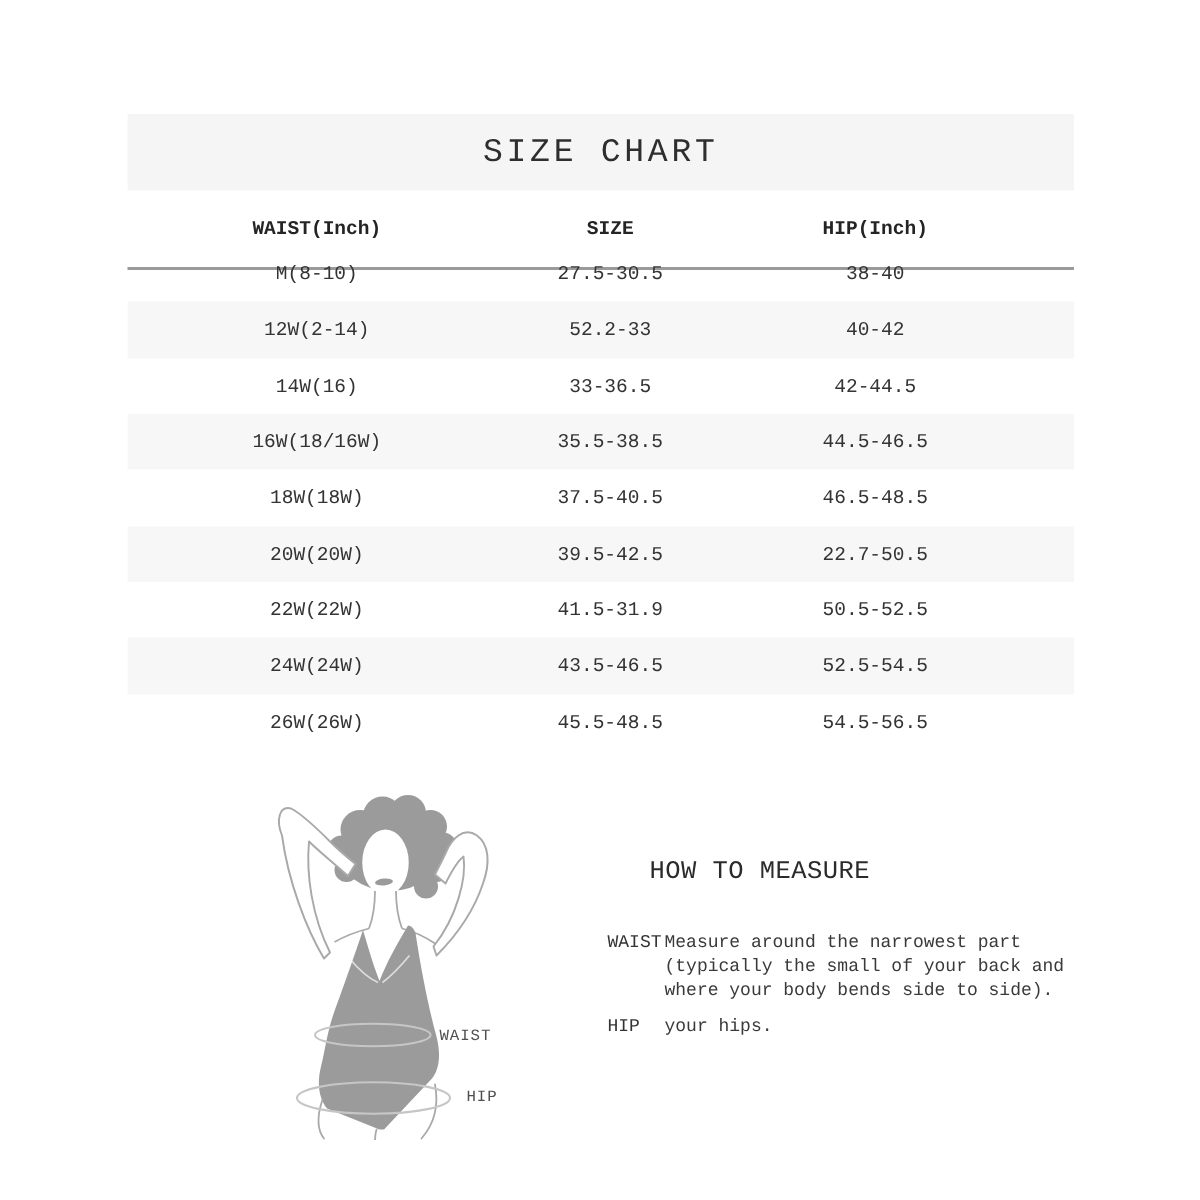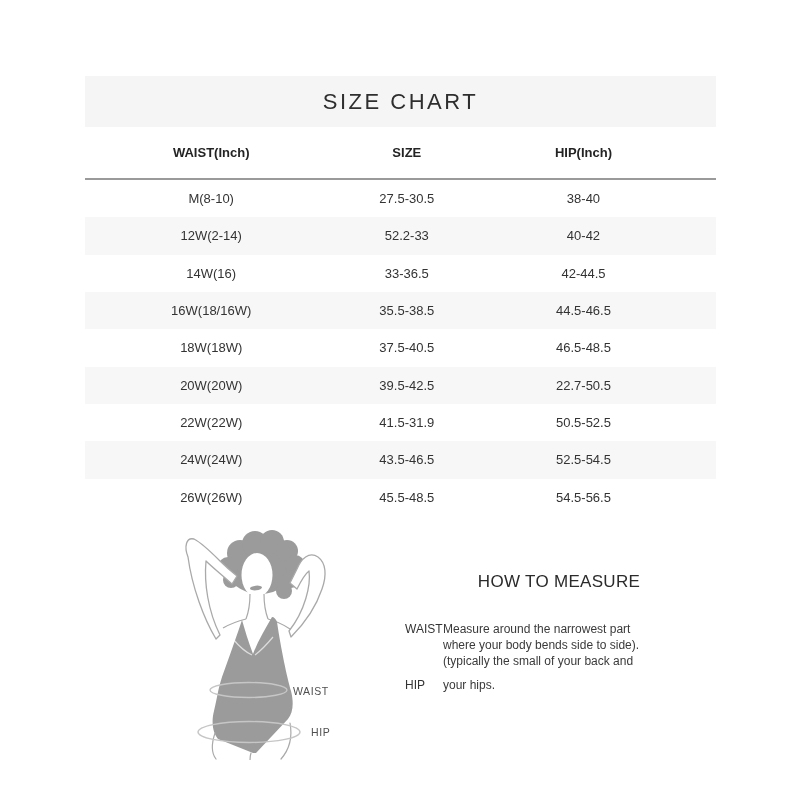--- a/index.html
+++ b/index.html
@@ -6,7 +6,7 @@
   .canvas{
     position:relative;width:800px;height:760px;overflow:hidden;
     background:var(--page-bg,#fff);
-    font-family:Liberation Sans, sans-serif;
+    font-family:Liberation Mono, monospace;
     color:var(--text-dark,#2e2e2e);
   }
   

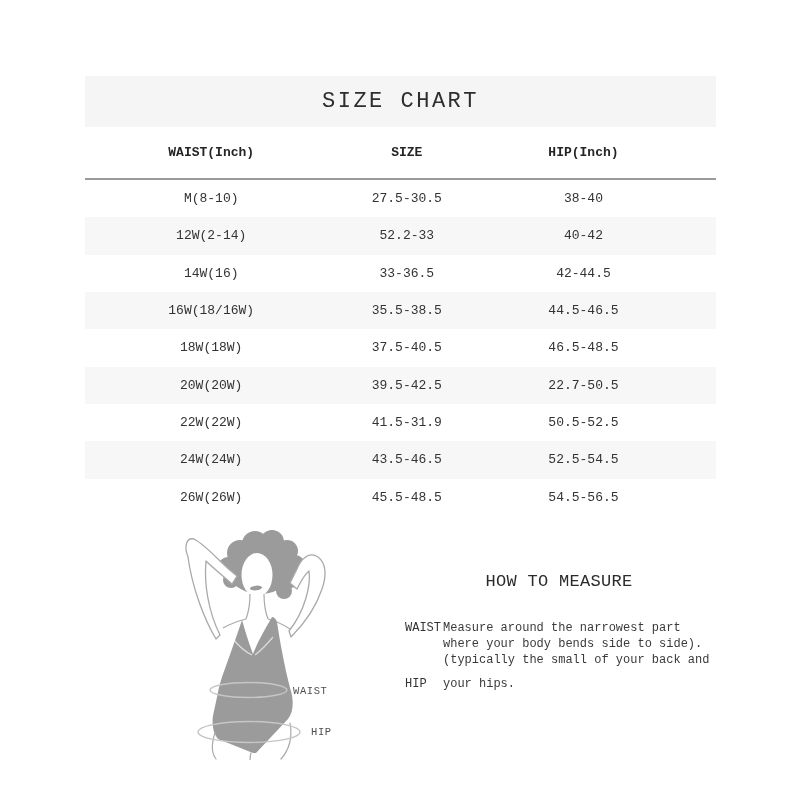--- a/index.html
+++ b/index.html
@@ -31,7 +31,7 @@
     background:var(--rule,#9a9a9a);
   }
   .table-body{
-    position:absolute;left:85px;top:180px;width:631px;height:336px;
+    position:absolute;left:85px;top:164px;width:631px;height:336px;
     display:grid;grid-template-rows:repeat(9,1fr);
     font-size:13px;color:#333;
   }

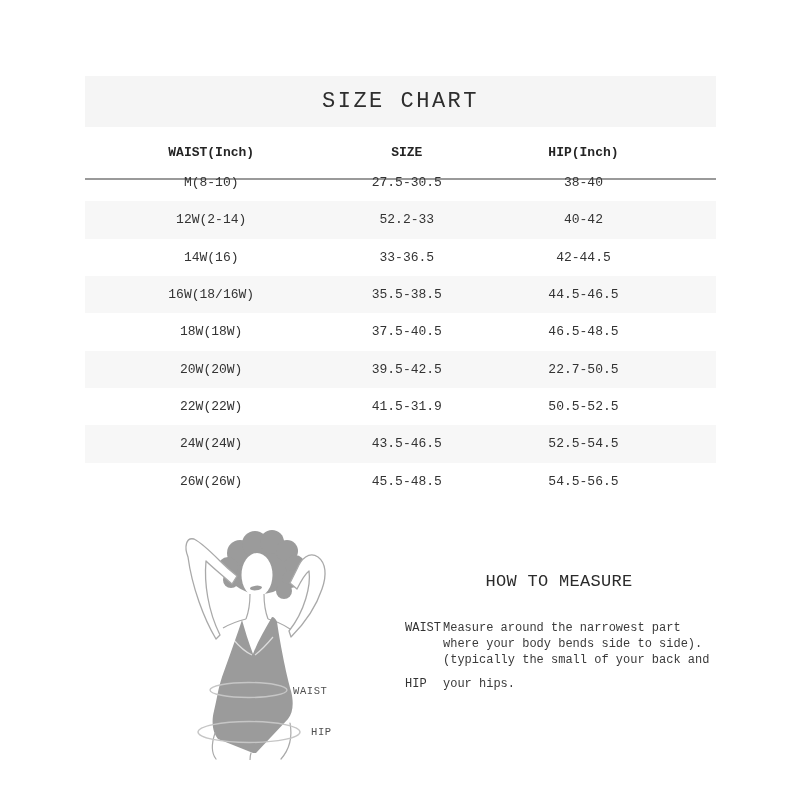--- a/index.html
+++ b/index.html
@@ -48,8 +48,8 @@
   
   .htm{position:absolute;left:405px;top:572px;width:290px;}
   .htm h2{
-    margin:0 0 29px 18px;font-size:17px;font-weight:500;letter-spacing:0.3px;
-    color:#2b2b2b;white-space:nowrap;text-align:center;
+    margin:0 0 29px 28px;font-size:17px;font-weight:500;letter-spacing:0.3px;
+    color:#2b2b2b;white-space:nowrap;
   }
   .htm-item{display:flex;align-items:flex-start;margin-bottom:8px;}
   .htm-label{

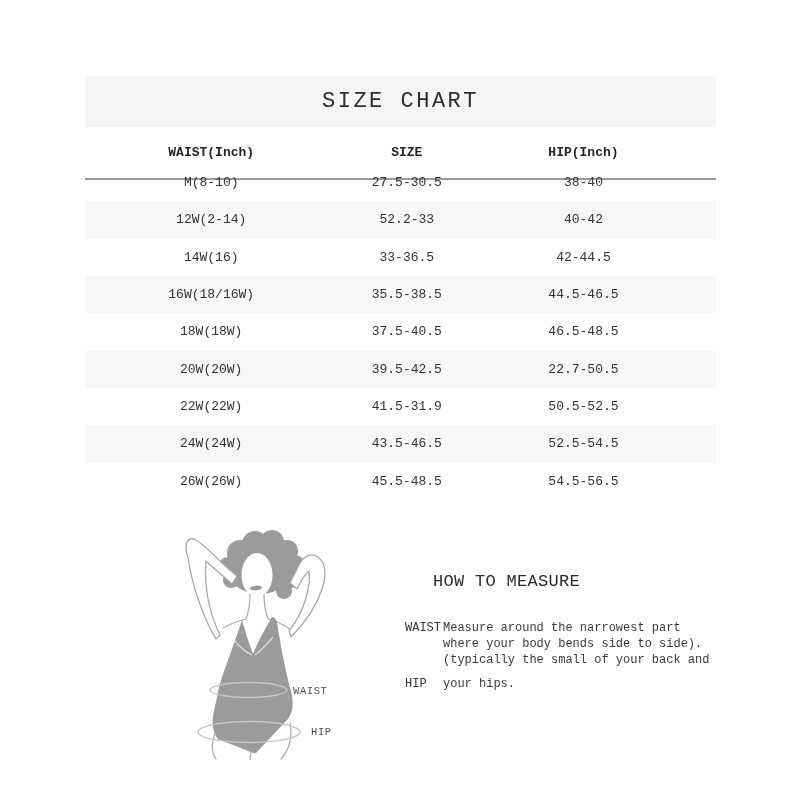--- a/index.html
+++ b/index.html
@@ -178,8 +178,8 @@
       <div class="htm-label">WAIST</div>
       <div class="htm-lines">
         <div>Measure around the narrowest part</div>
+        <div>(typically the small of your back and</div>
         <div>where your body bends side to side).</div>
-        <div>(typically the small of your back and</div>
       </div>
     </div>
     <div class="htm-item">

